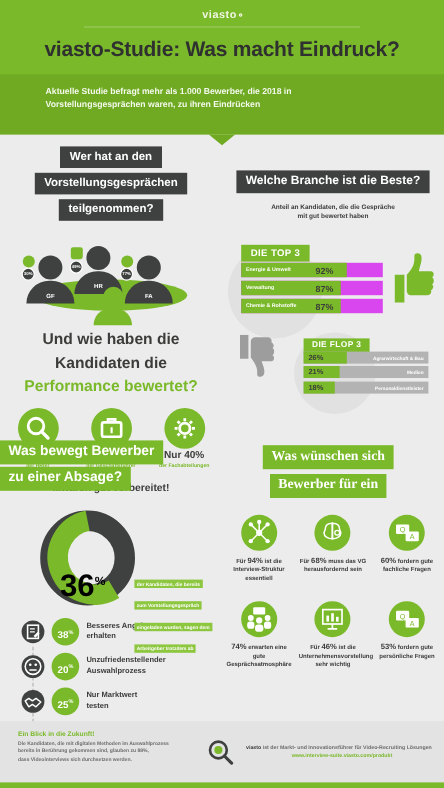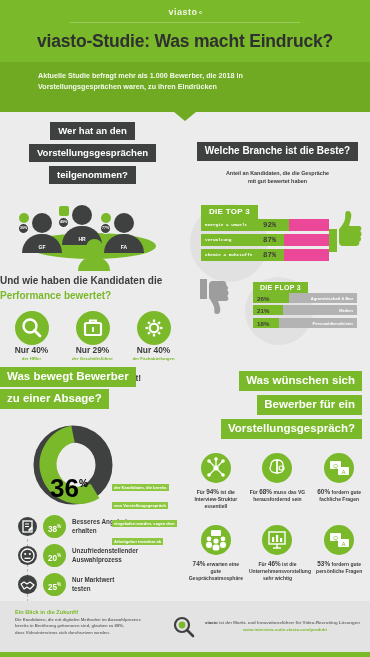--- a/index.html
+++ b/index.html
@@ -77,7 +77,7 @@
   .halo { position:absolute; border-radius:50%; background:#d9d9d9; opacity:.55; }
   .rank-head { display:inline-block; background:#7ab929; color:#fff; font-weight:700;
                font-size:8px; padding:2px 8px 3px; letter-spacing:.3px; }
-  .bar-row { position:relative; height:12px; margin-top:3px; width:128px; background:#ec4899;font-family:Liberation Mono, monospace; }
+  .bar-row { position:relative; height:12px; margin-top:3px; width:118px; background:#d946ef; }
   .bar-fill { position:absolute; left:0; top:0; height:12px; background:#7ab929; }
   .bar-name { position:absolute; left:4px; top:3px; font-size:4.4px; color:#fff; font-weight:700; }
   .bar-val { position:absolute; top:2px; font-size:7.4px; color:#3c3c3b; font-weight:700; }

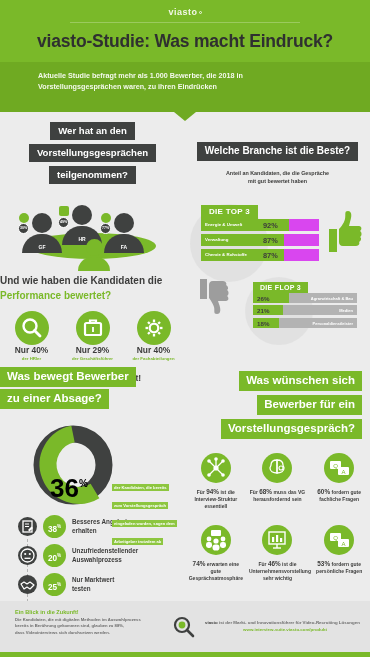--- a/index.html
+++ b/index.html
@@ -57,7 +57,7 @@
   .front .head { width:17px; height:17px; border-radius:50%; background:#7ab929; margin:0 auto; }
   .front .body { width:32px; height:14px; background:#7ab929; border-radius:16px 16px 0 0; margin-top:1px; }
 
-  .s1l .q2 { font-size:10px; font-weight:700; line-height:1.5;
+  .s1l .q2 { text-align:center; font-size:13px; font-weight:700; line-height:1.5;
              margin-top:6px; color:#3c3c3b; }
   .s1l .q2 em { color:#7ab929; font-style:normal; }
   .kpis { display:flex; justify-content:center; gap:9px; margin-top:8px; }

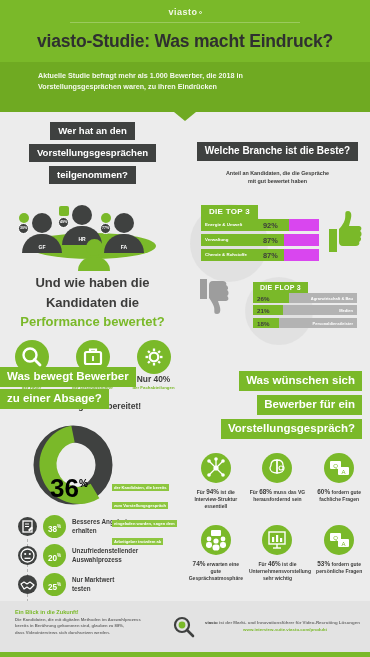--- a/index.html
+++ b/index.html
@@ -112,7 +112,7 @@
 
   
   .s2r { position:absolute; left:185px; top:370px; width:185px; }
-  .s2r .hl { text-align:right; padding-right:8px; }
+  .s2r .hl { text-align:center; padding-right:8px;font-family:Liberation Serif, serif; }
   .s2r .hl span { margin-bottom:2px; }
   .grid3 { display:flex; justify-content:space-around; margin-top:12px; }
   .cell { width:57px; text-align:center; }

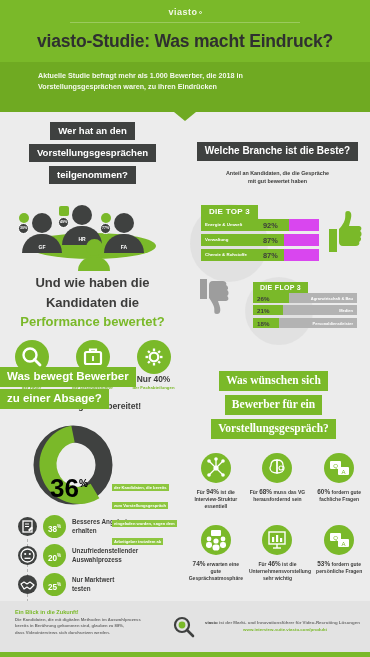--- a/index.html
+++ b/index.html
@@ -390,7 +390,6 @@
     <div class="hl">
       <span class="hl-line">Was wünschen sich</span><br>
       <span class="hl-line" style="margin-top:2px;">Bewerber für ein</span><br>
-      <span class="hl-line" style="margin-top:2px;">Vorstellungsgespräch?</span>
     </div>
 
     <div class="grid3">

